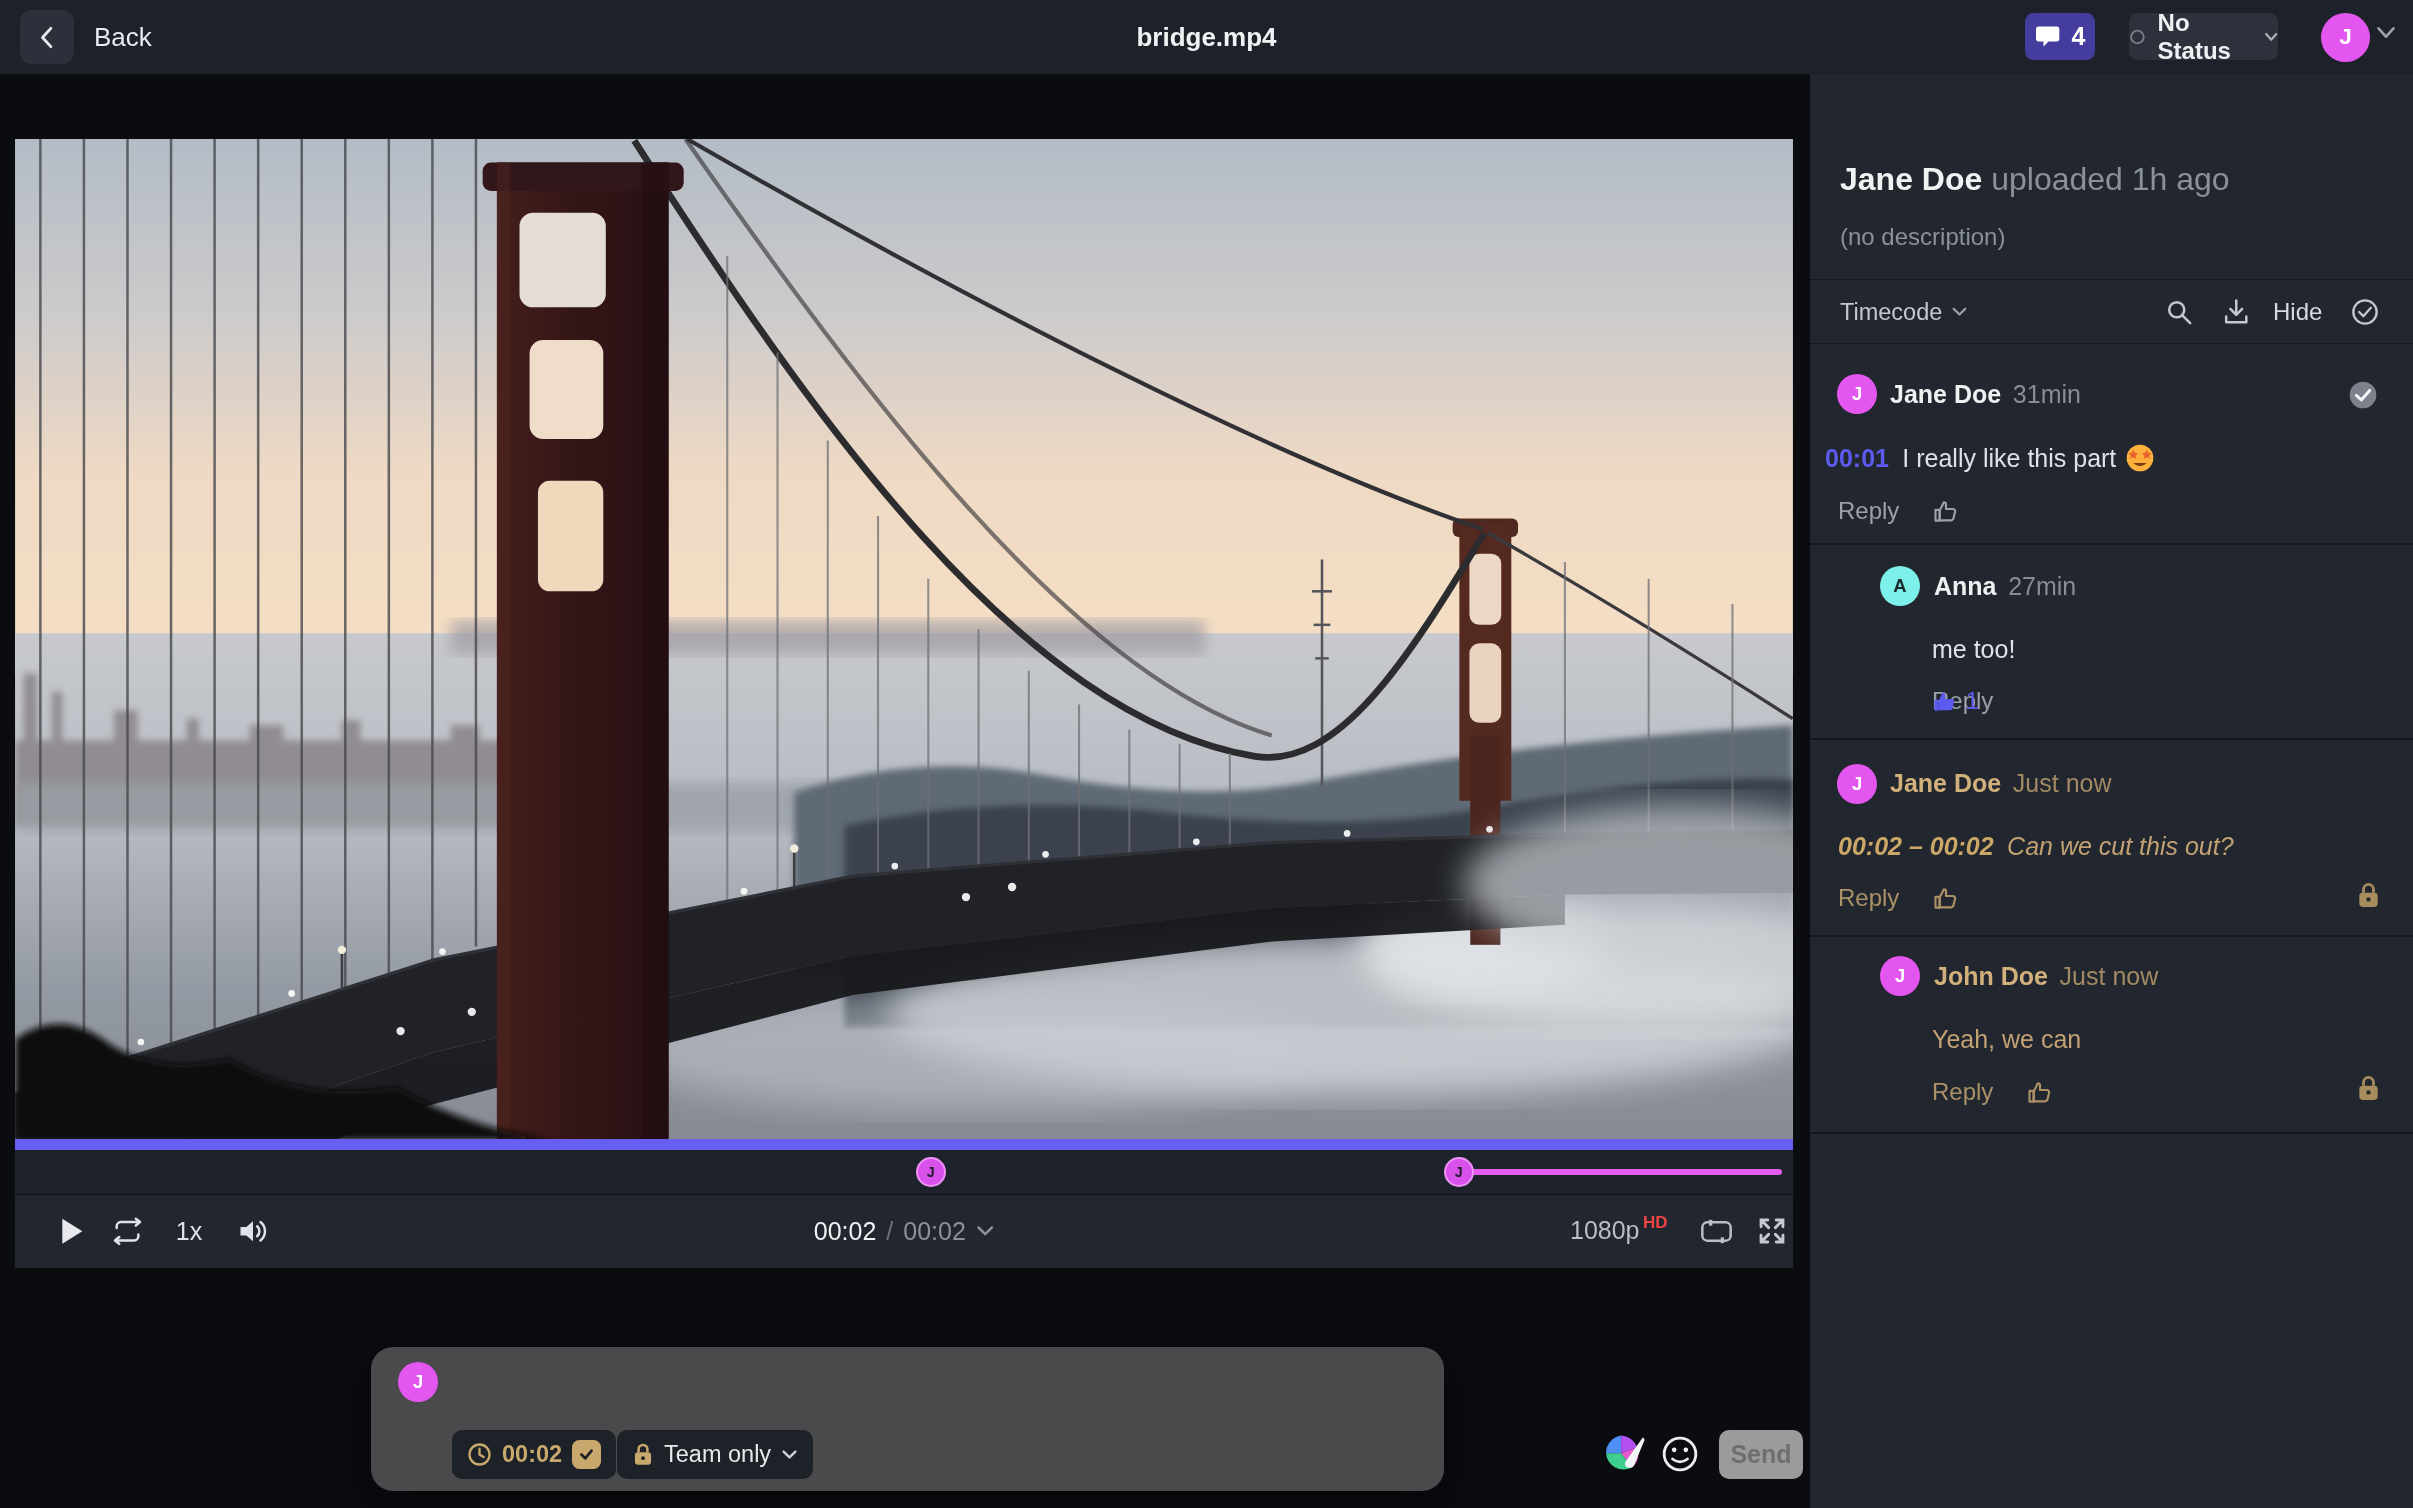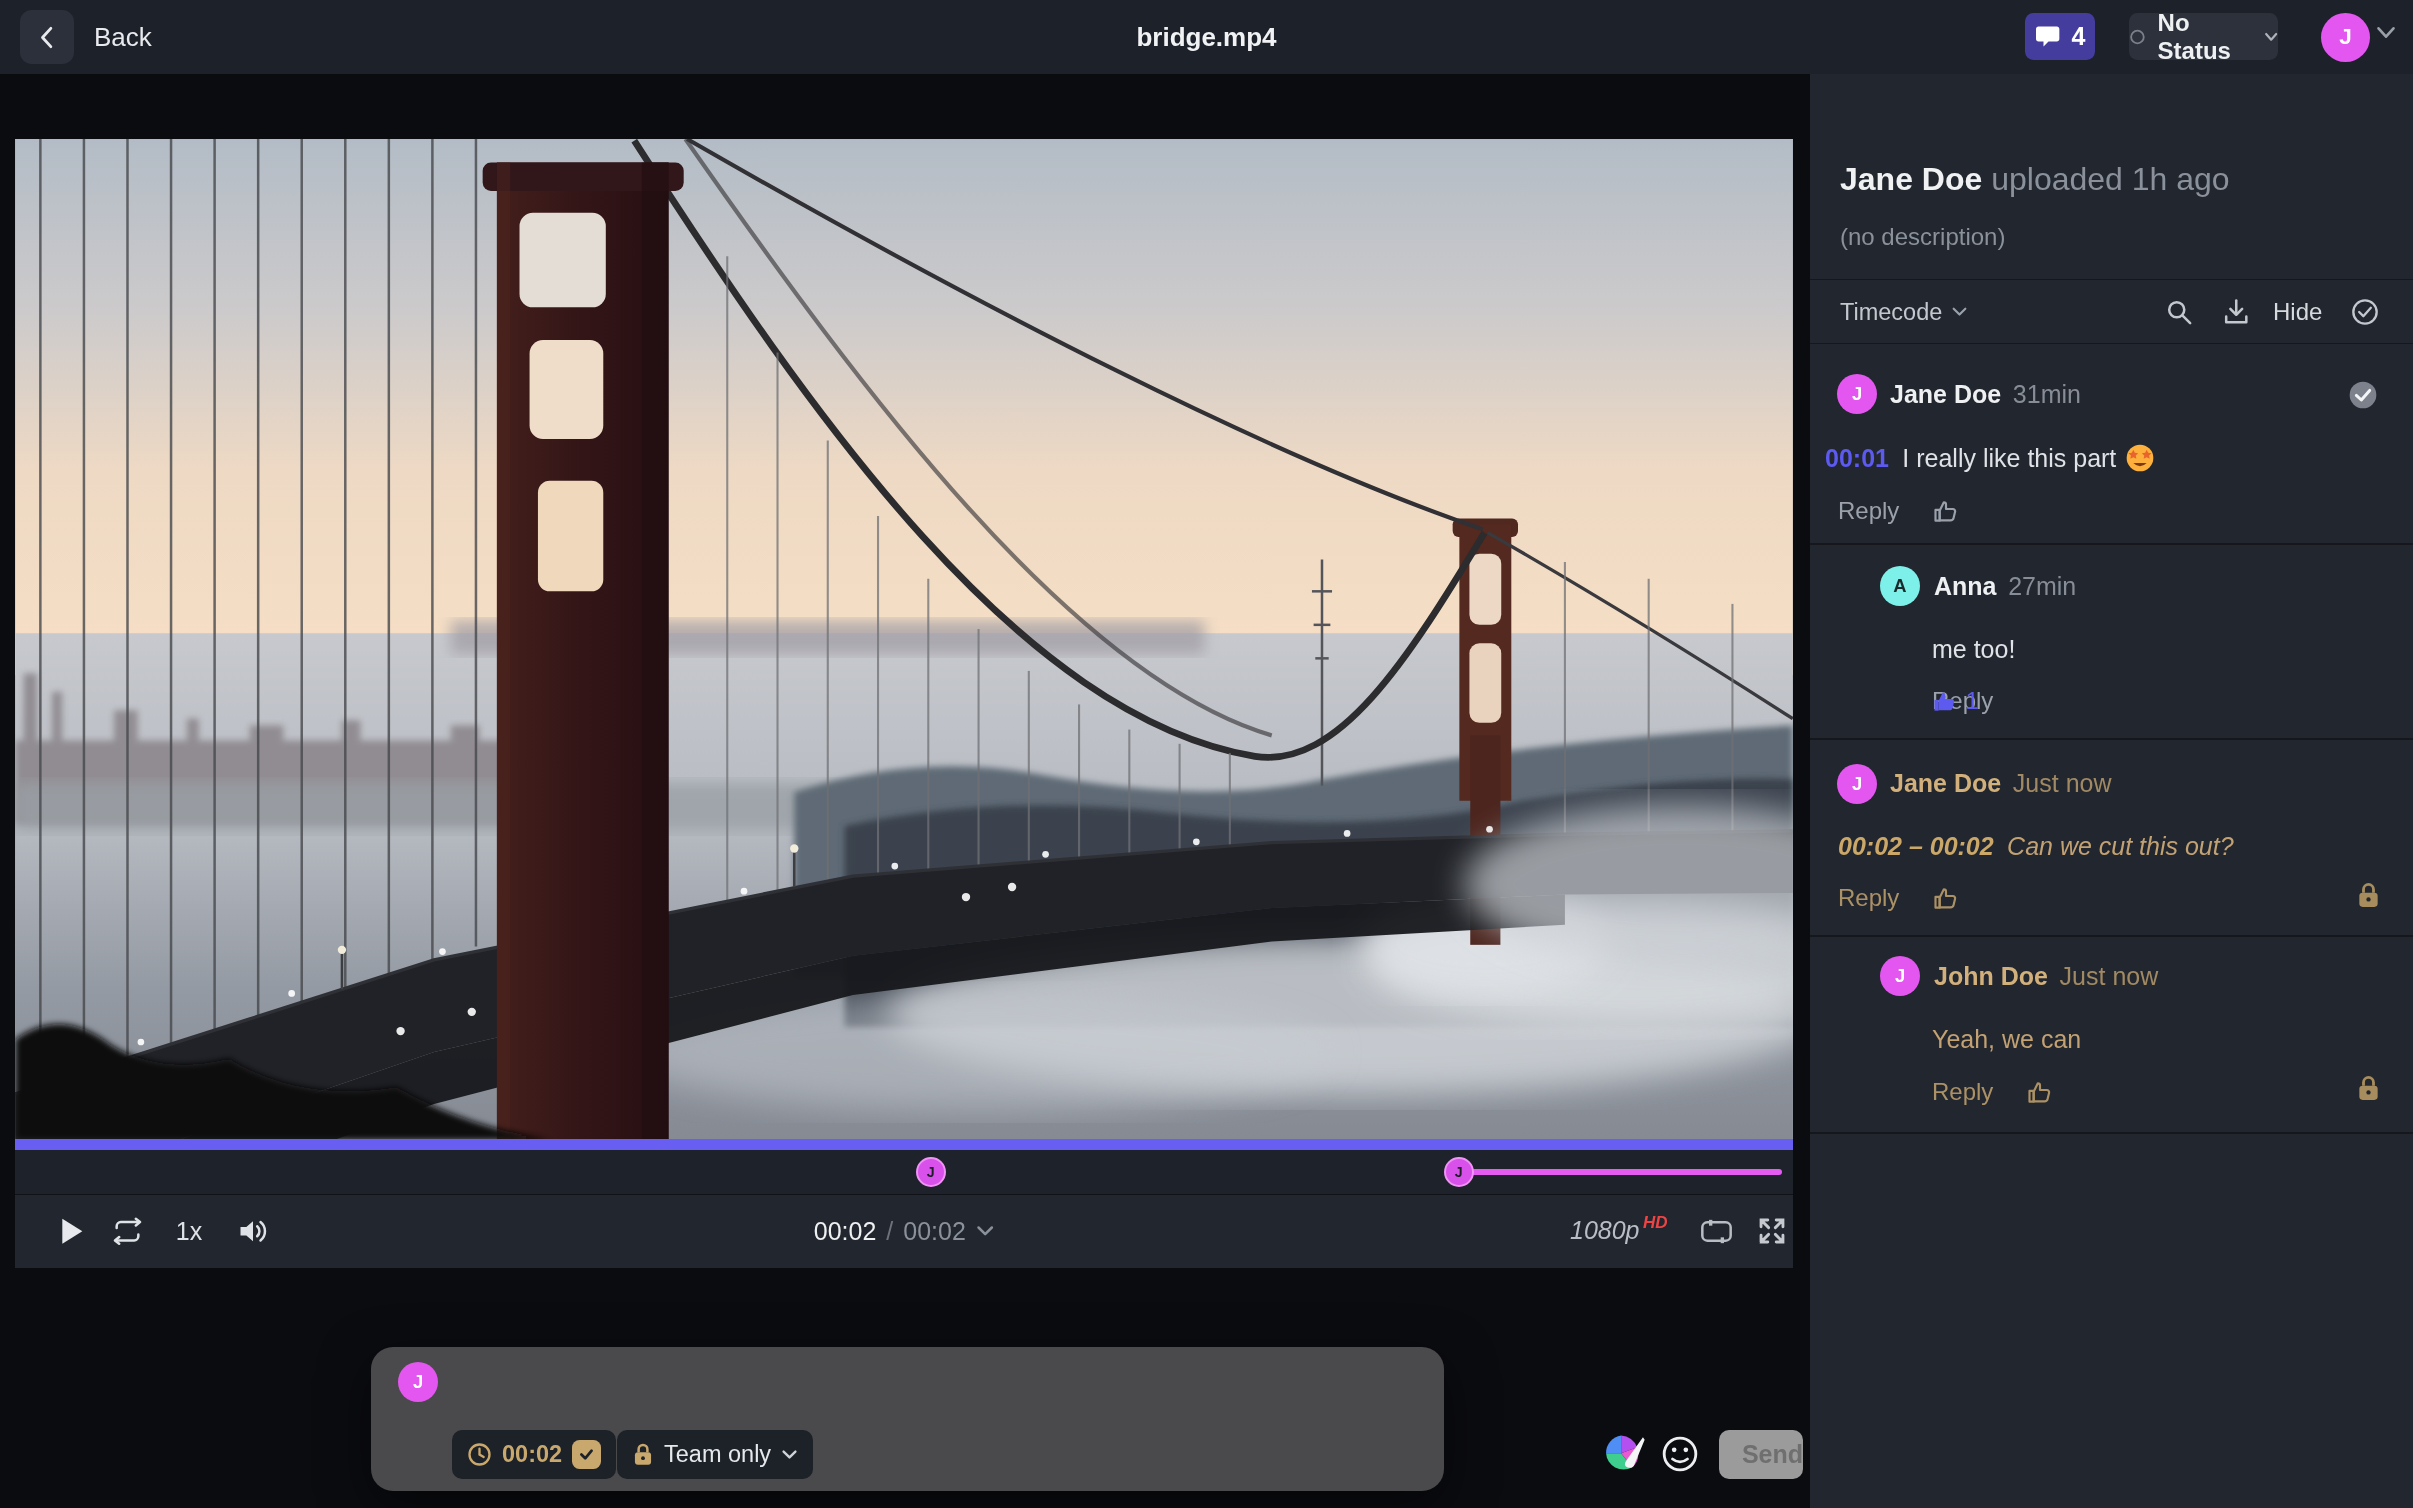--- a/index.html
+++ b/index.html
@@ -34,7 +34,7 @@
     gap:10px;font-size:25px;color:#eef0f2;cursor:pointer;}
   #time-display .sep{color:#6d737c;}
   #time-display .dur{color:#8a919b;}
-  #quality{position:absolute;left:1555px;top:0;height:72px;display:flex;align-items:flex-start;padding-top:20px;cursor:pointer;font-style:italic;}
+  #quality{position:absolute;left:1555px;top:0;height:72px;display:flex;align-items:flex-start;padding-top:20px;cursor:pointer;}
   #quality .q{color:#b9bec6;font-size:25px;line-height:30px;}
   #quality .hd{color:#ef4444;font-size:17px;font-weight:700;margin-left:3.4px;margin-top:-1.7px;}
   

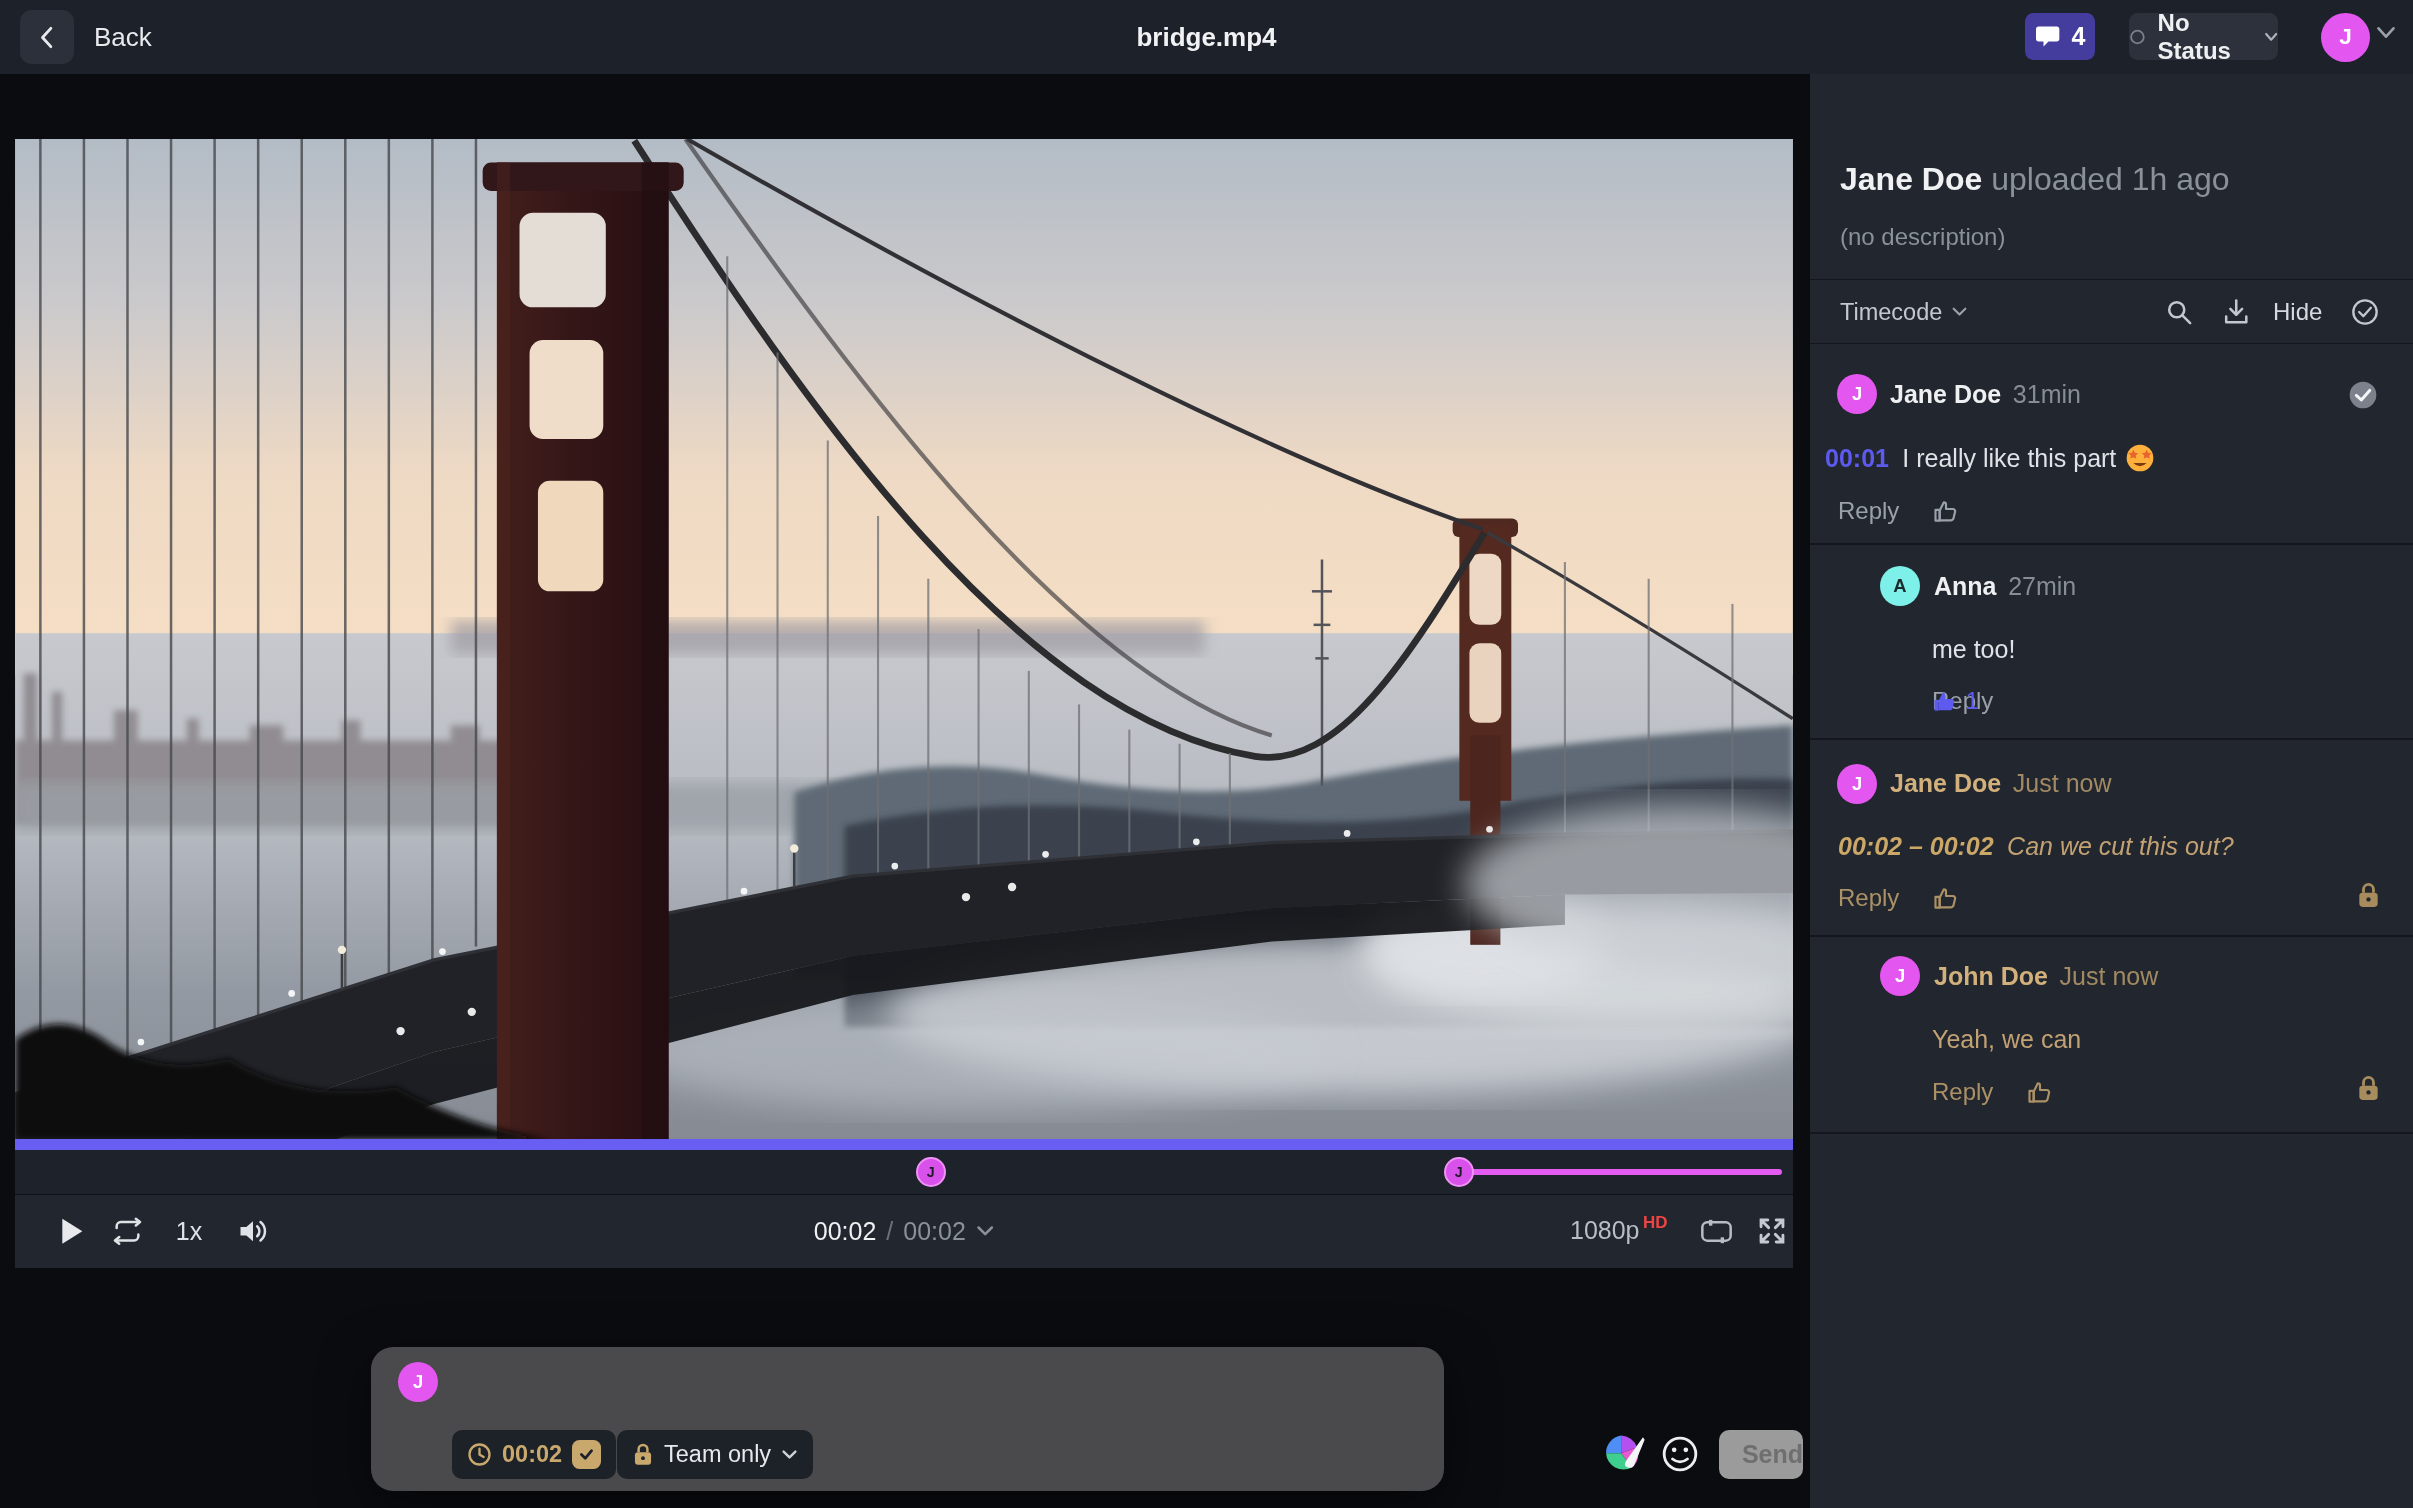--- a/index.html
+++ b/index.html
@@ -79,7 +79,7 @@
   #palette-btn{position:absolute;left:1230px;top:85px;cursor:pointer;}
   #emoji-btn{position:absolute;left:1289px;top:87px;cursor:pointer;}
   #send-btn{position:absolute;left:1348px;top:83px;width:84px;height:49px;background:#9b9b9b;border-radius:10px;
-    display:flex;align-items:center;justify-content:flex-end;color:#6f6f6f;font-size:25px;font-weight:700;cursor:pointer;}
+    display:flex;align-items:center;justify-content:center;color:#6f6f6f;font-size:25px;font-weight:700;cursor:pointer;}
 </style>
 </head>
 <body>

